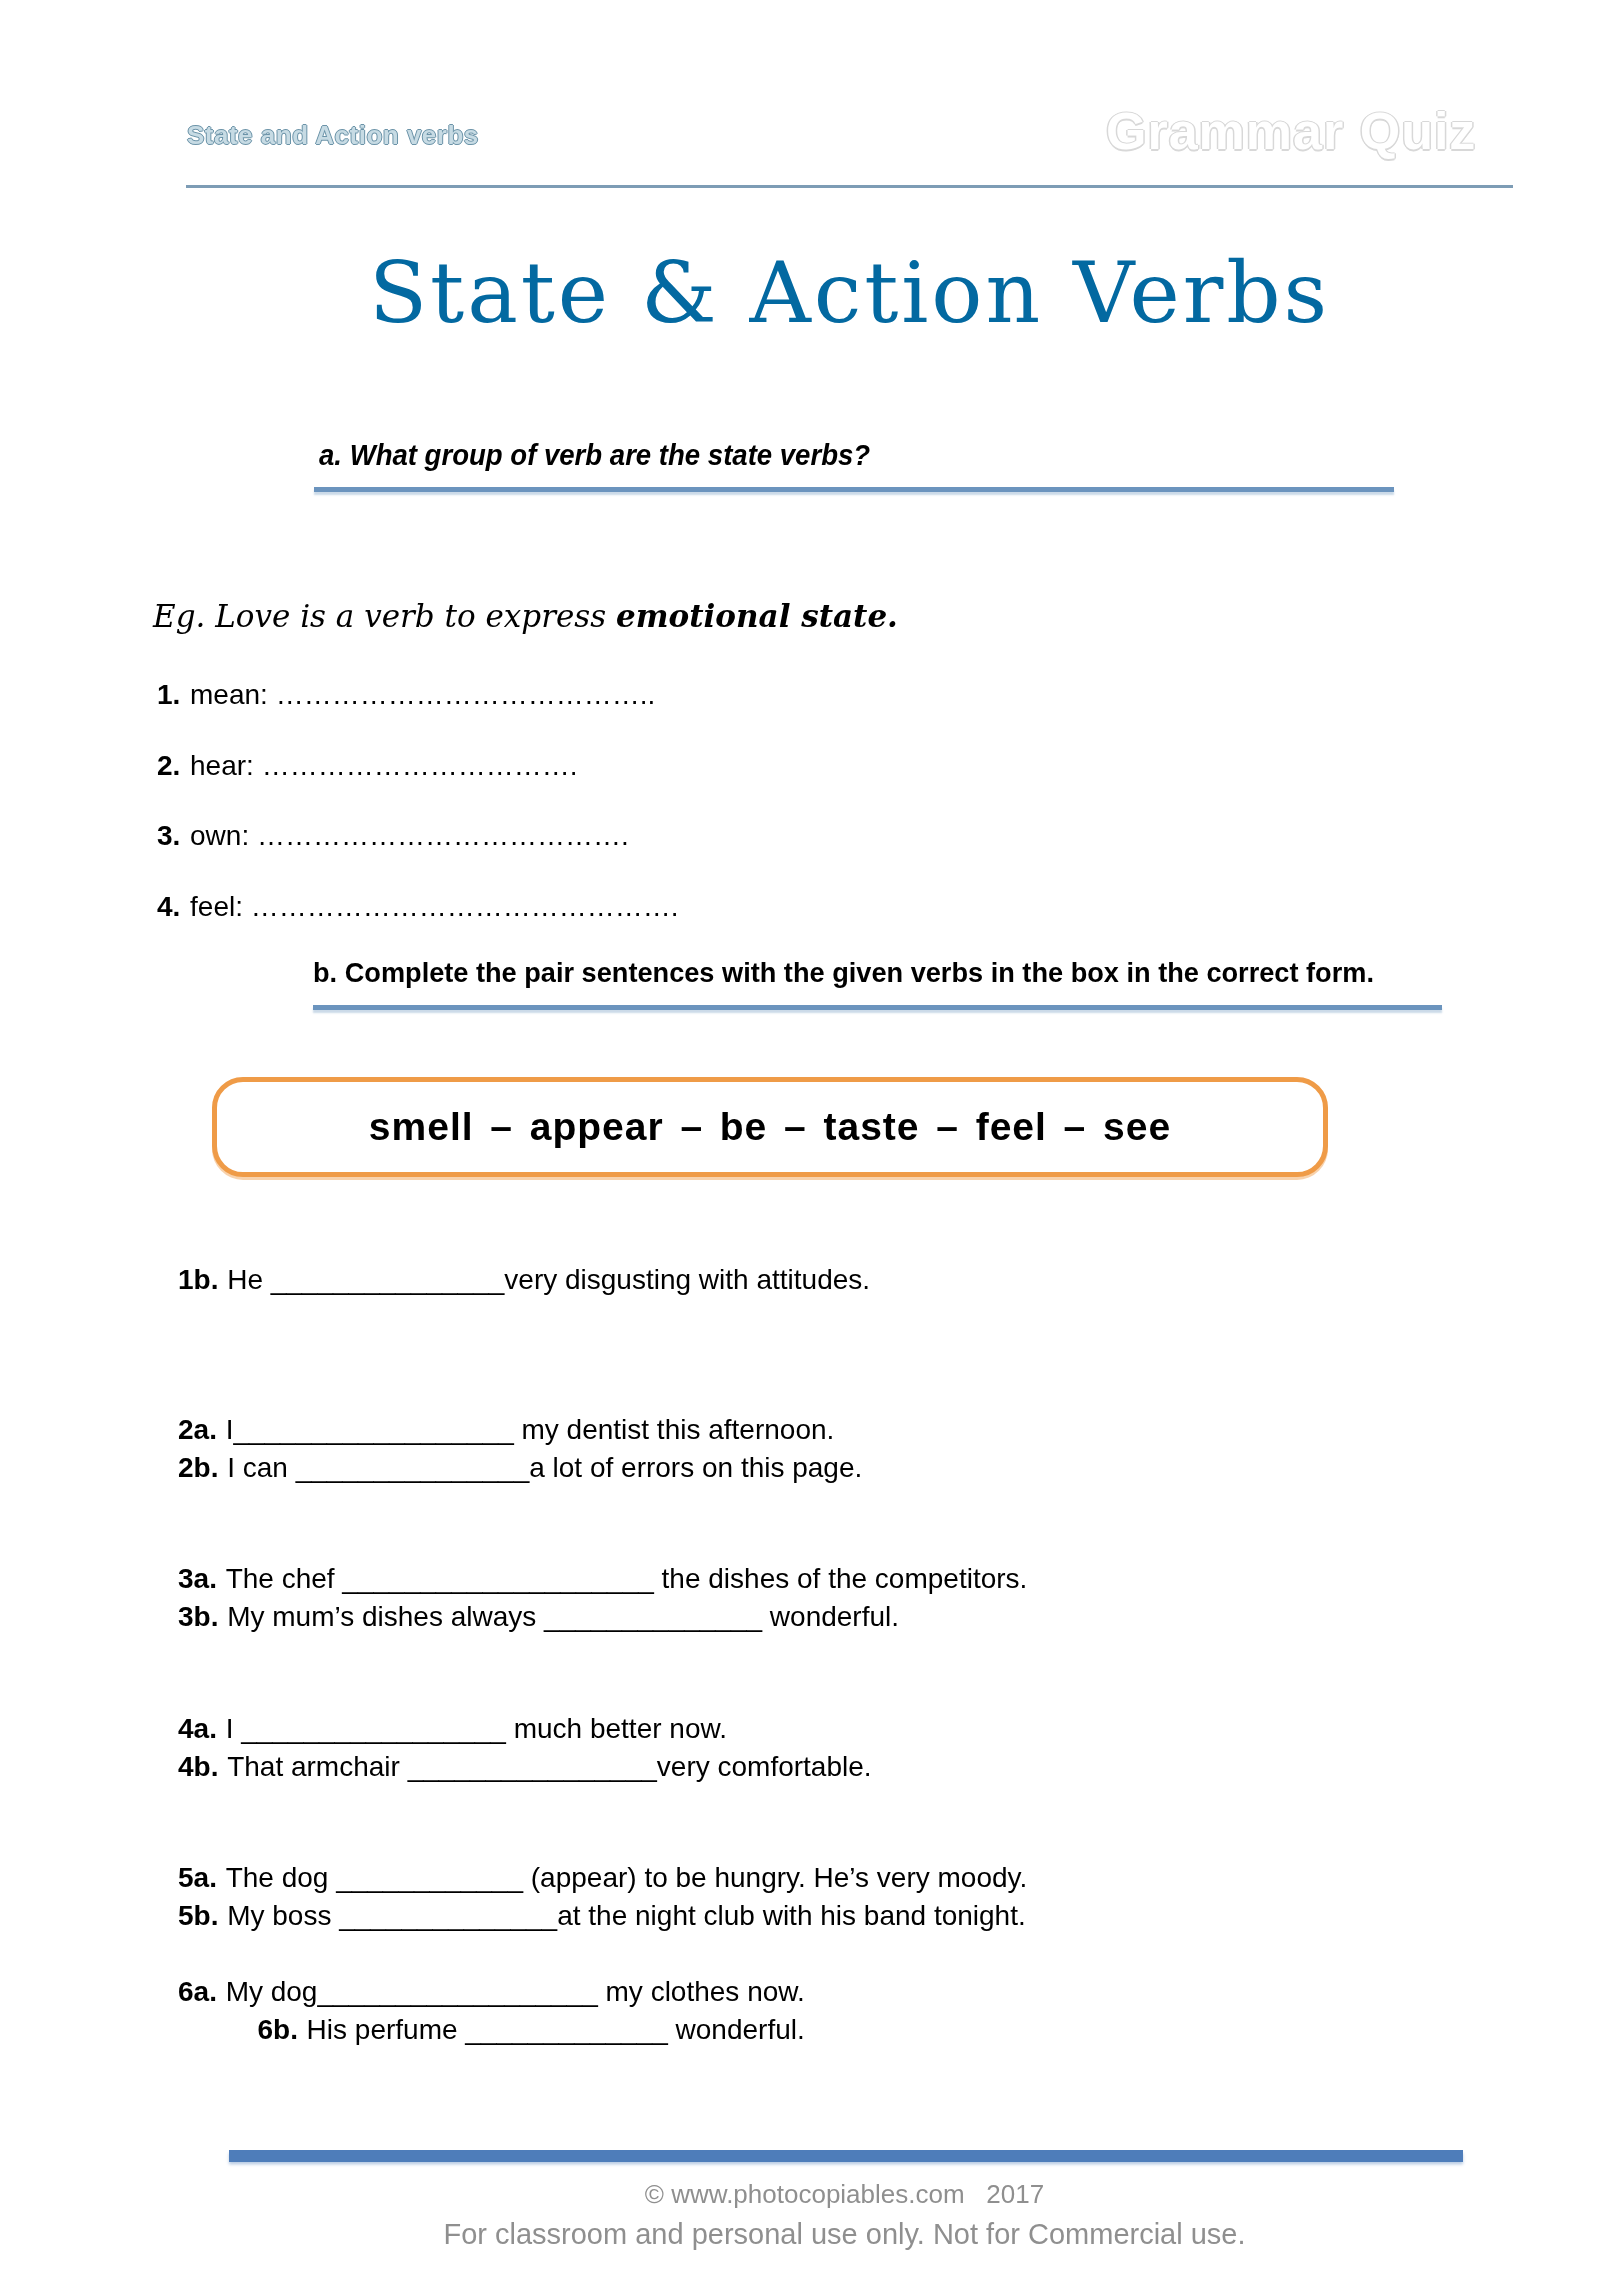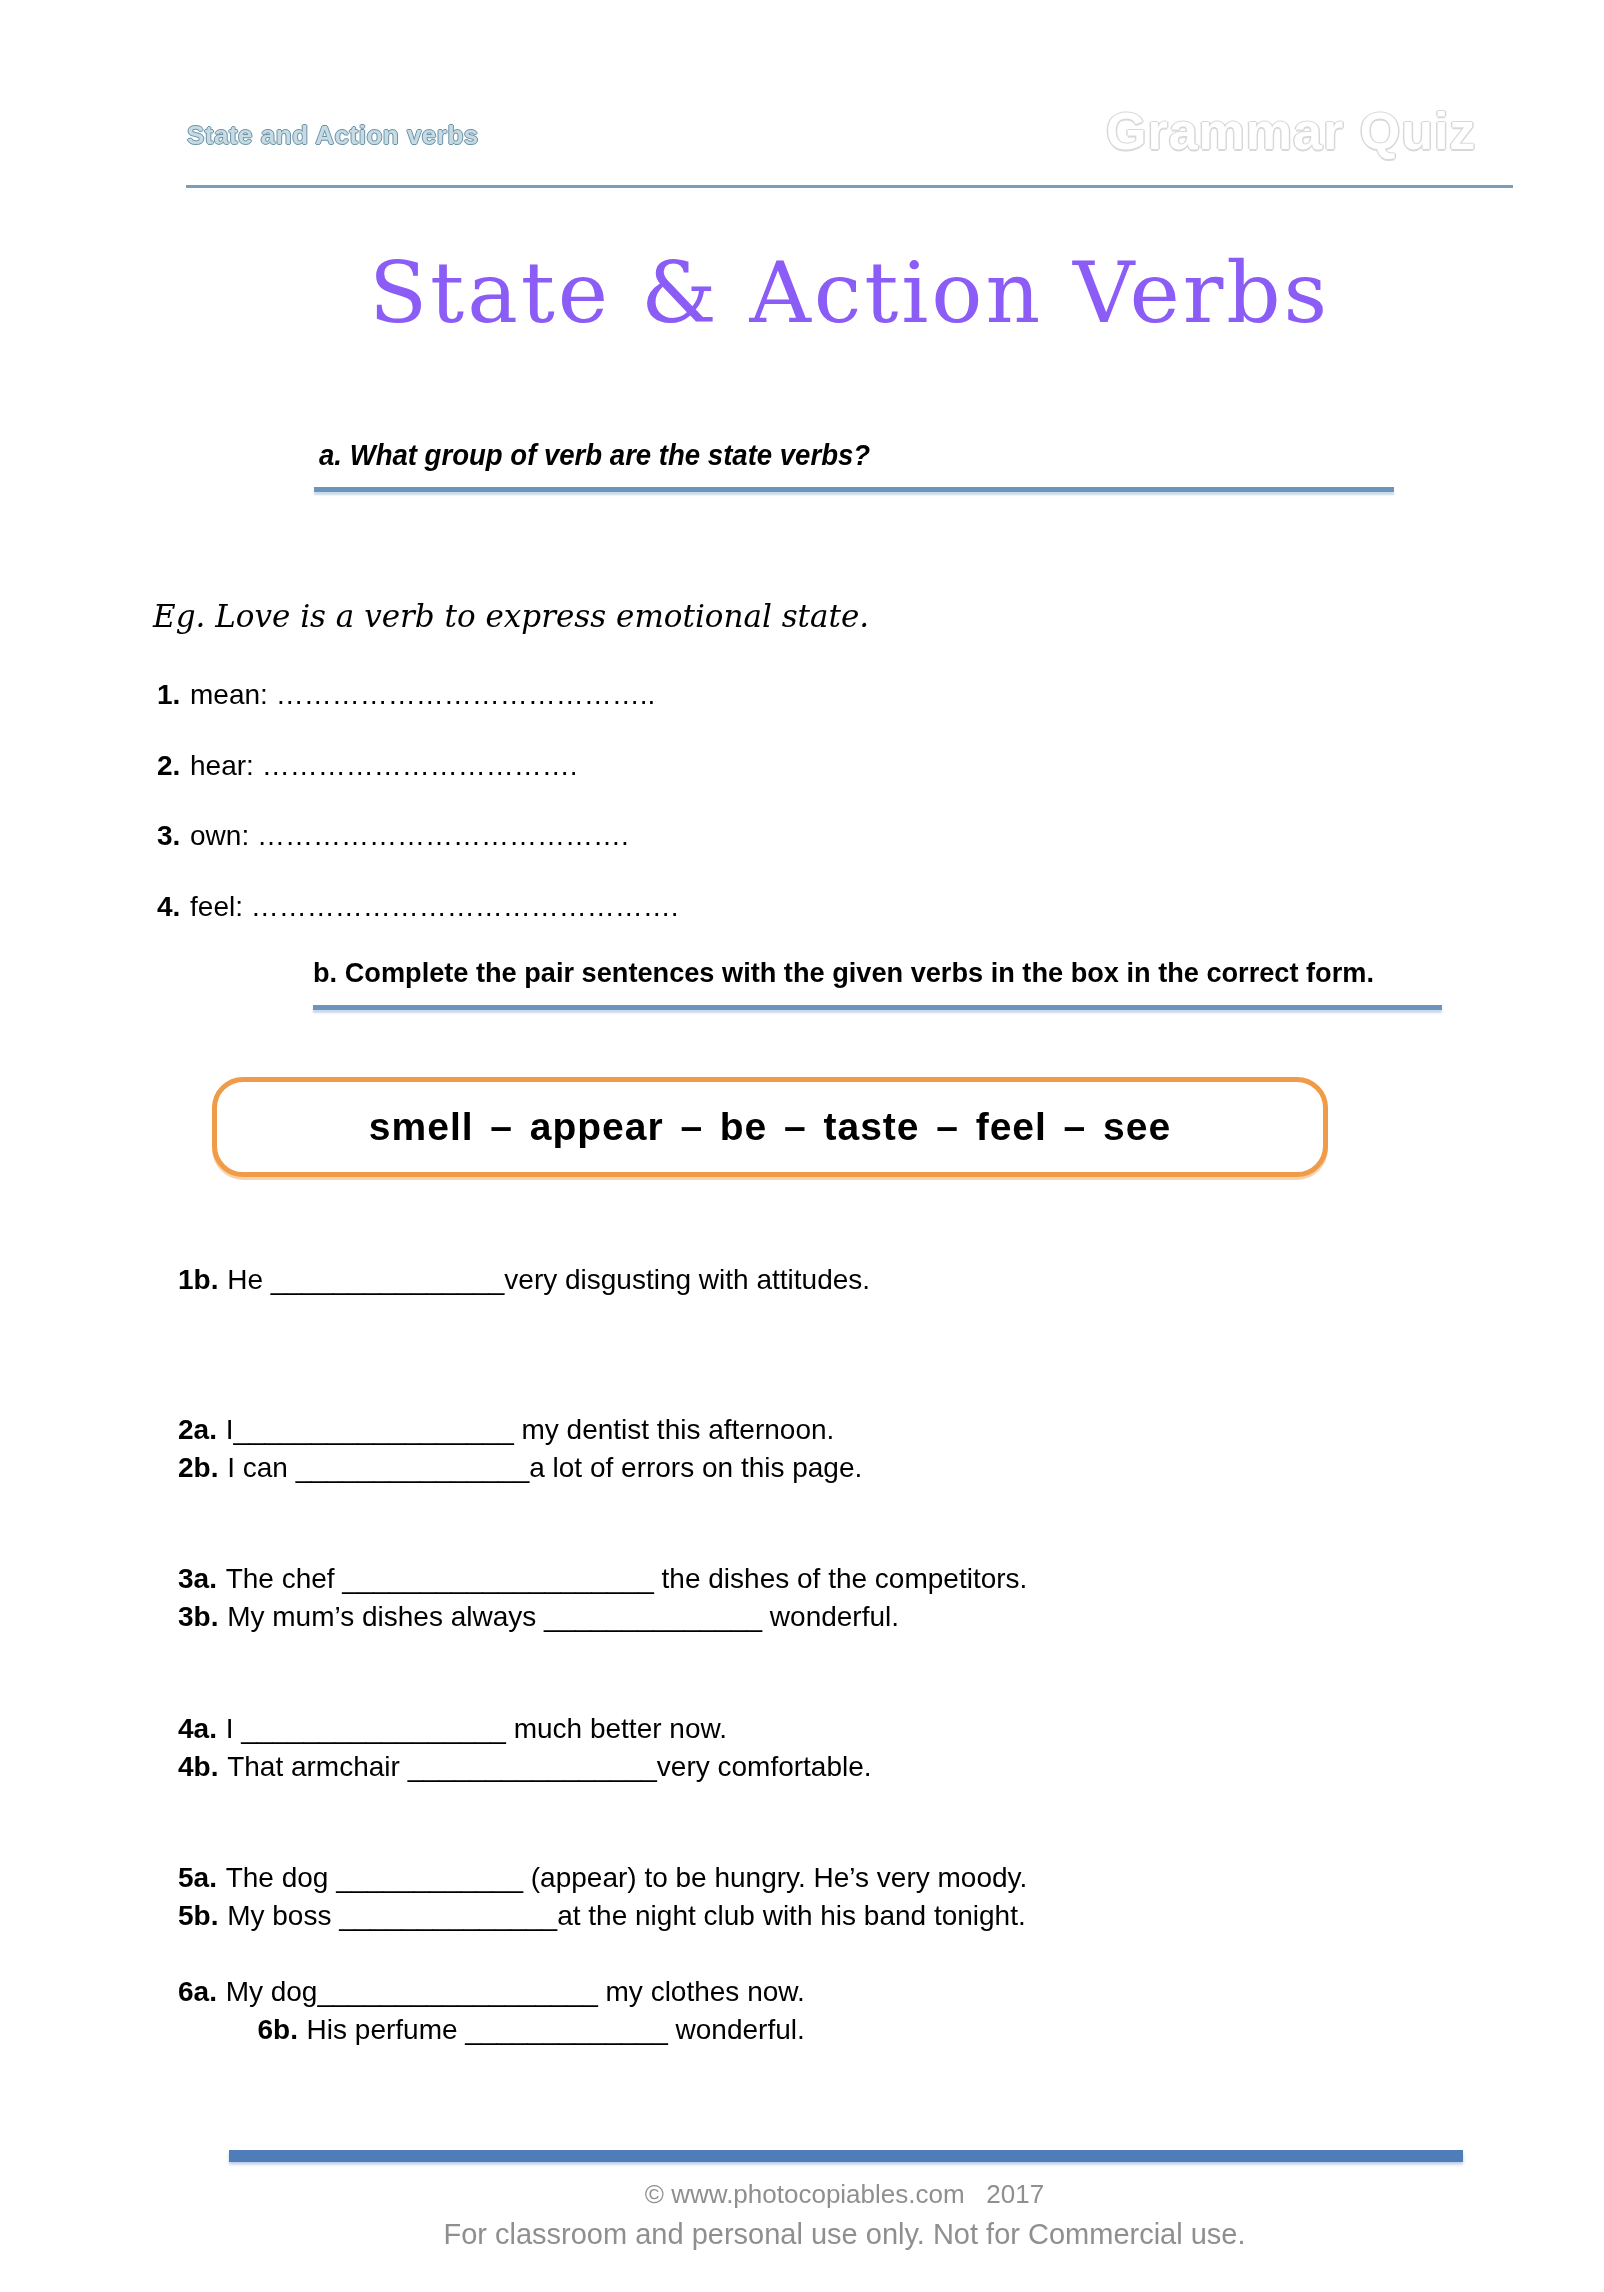--- a/index.html
+++ b/index.html
@@ -25,7 +25,7 @@
   
   #main-title{
     left:186px;top:243px;width:1327px;text-align:center;
-    font-family:"DejaVu Serif",serif;font-size:85px;letter-spacing:2.9px;color:#8b5cf6;
+    font-family:"DejaVu Serif",serif;font-size:85px;letter-spacing:2.9px;color:#0369a1;
   }
 
   

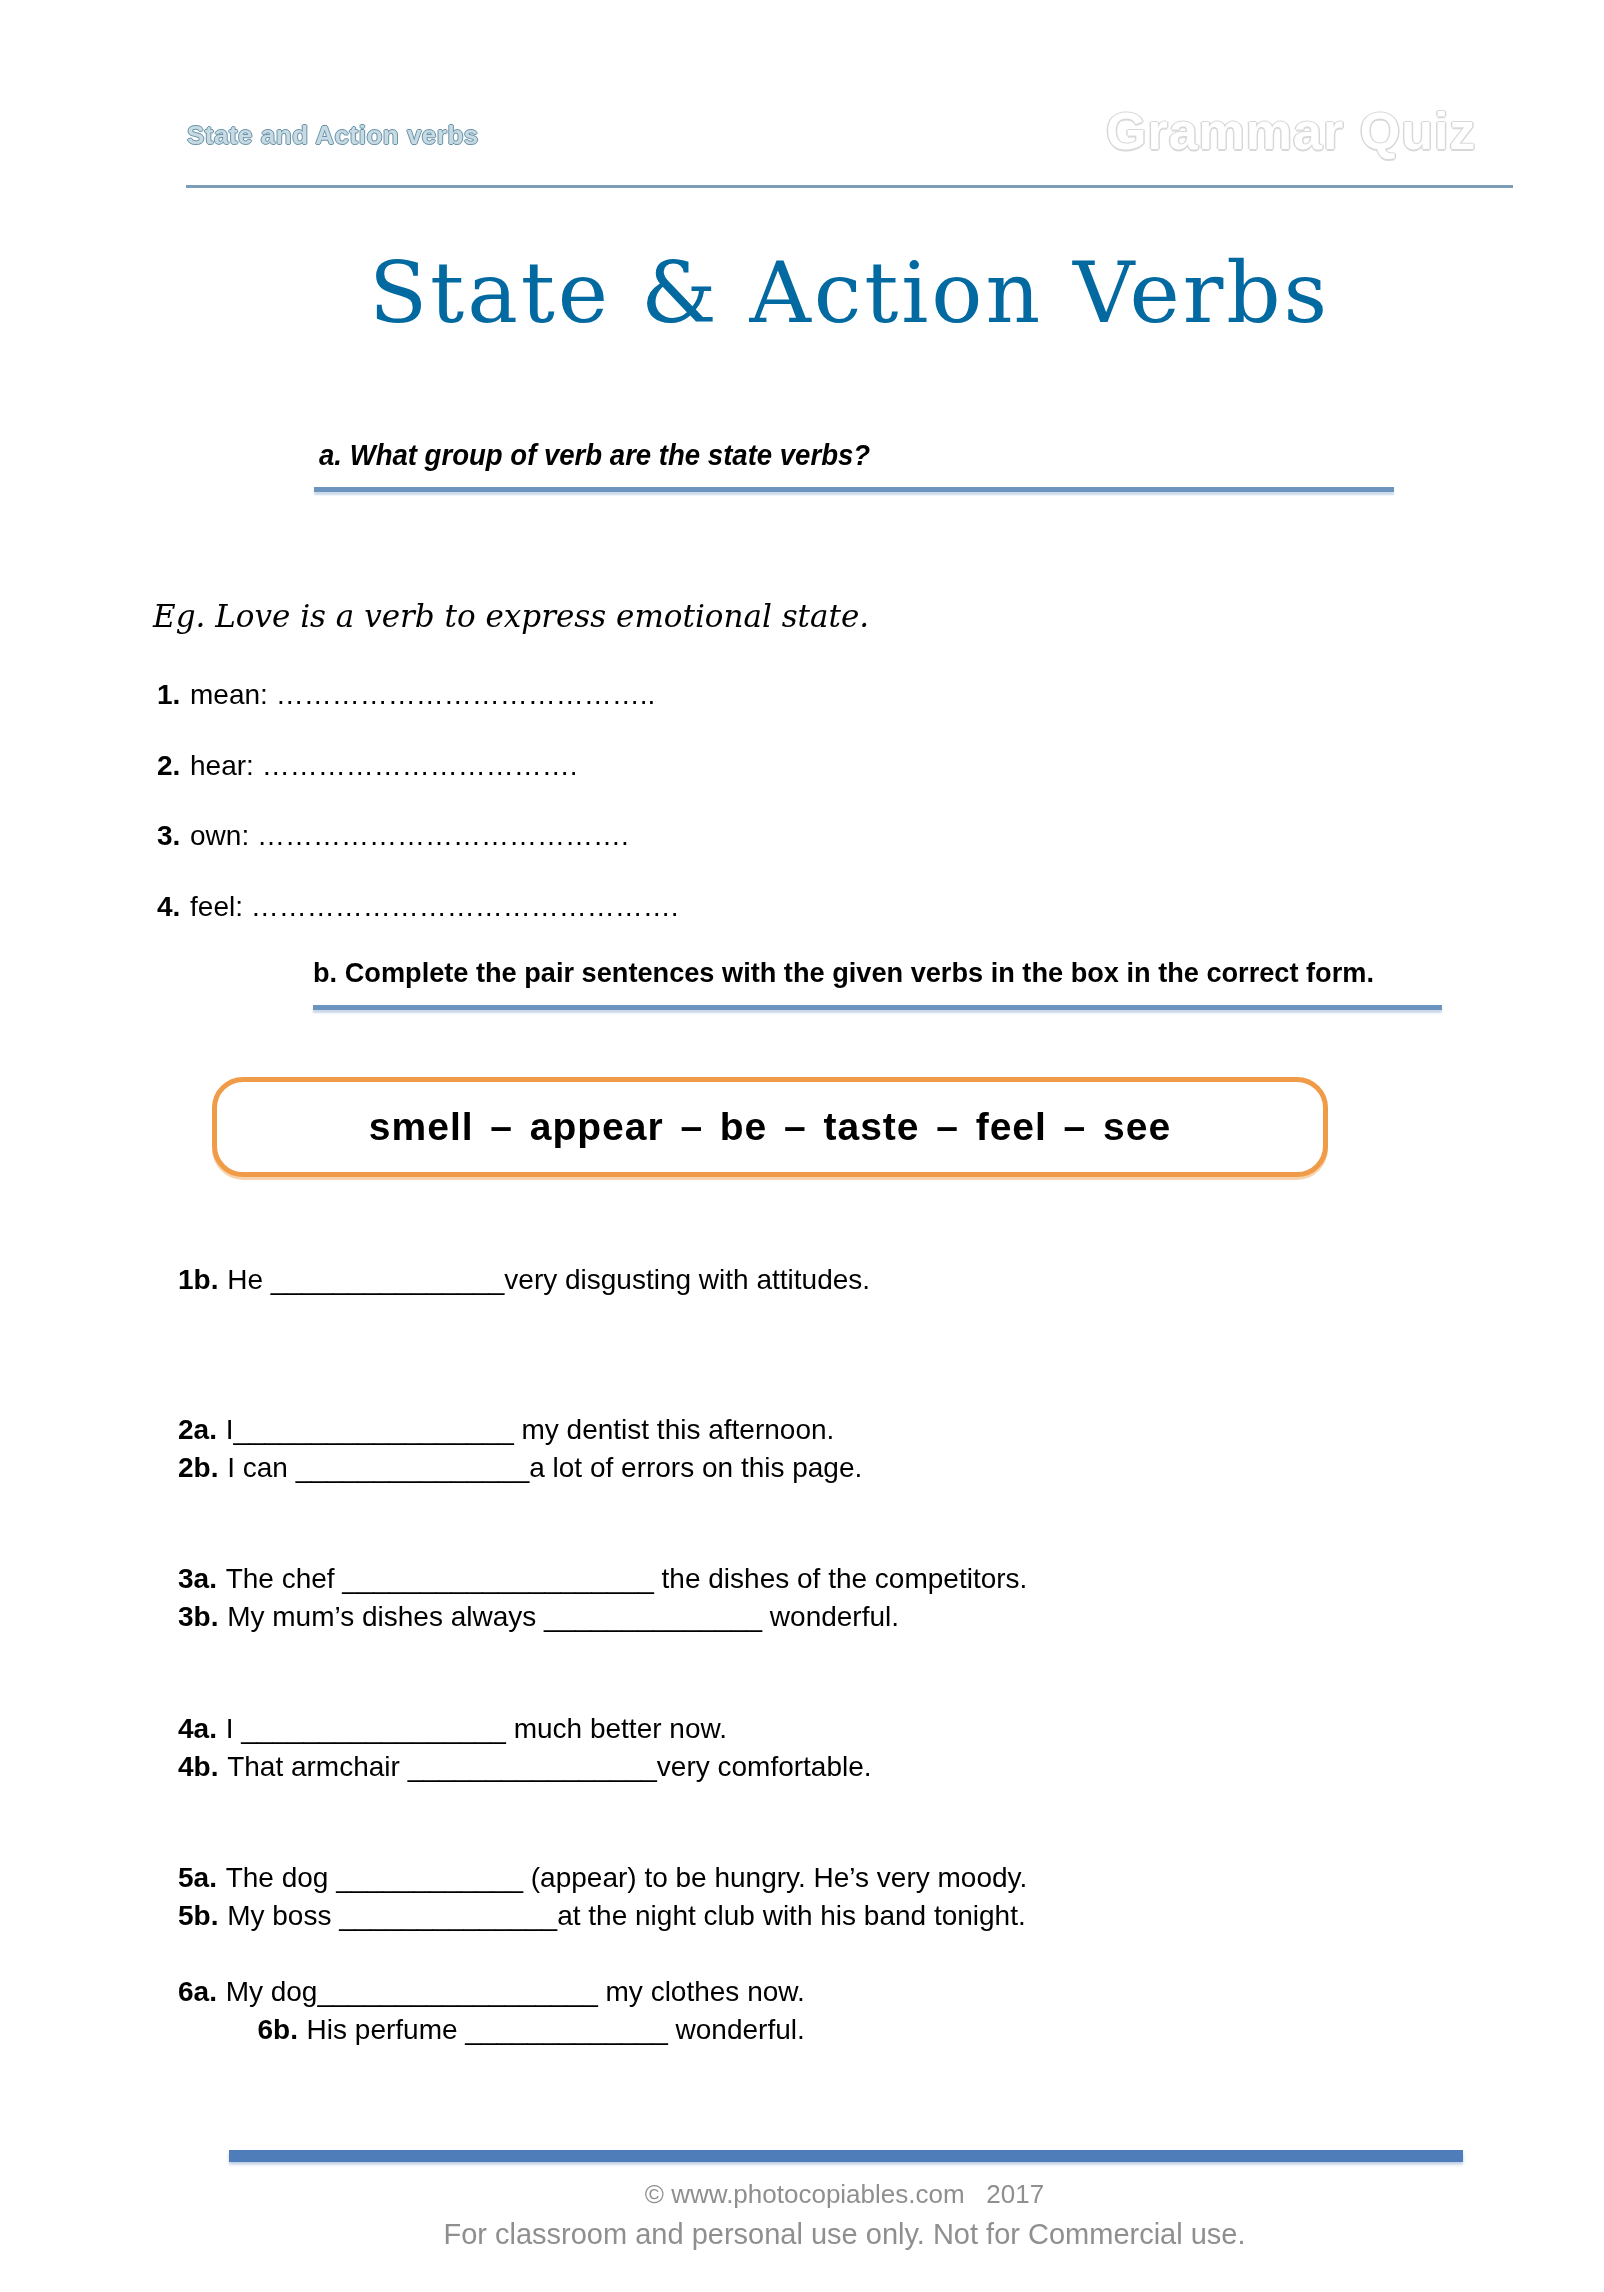--- a/index.html
+++ b/index.html
@@ -37,7 +37,7 @@
   #underline-a{left:314px;top:487px;width:1080px;height:4.9px;}
 
   #eg-line{left:153px;top:598px;font-family:"DejaVu Serif",serif;font-style:italic;font-size:31px;}
-  .eg-bold{font-weight:normal;}
+  .eg-bold{font-weight:bold;}
 
   .item{left:157px;font-size:28px;}
   .item-num{font-weight:bold;margin-right:9.7px;}

